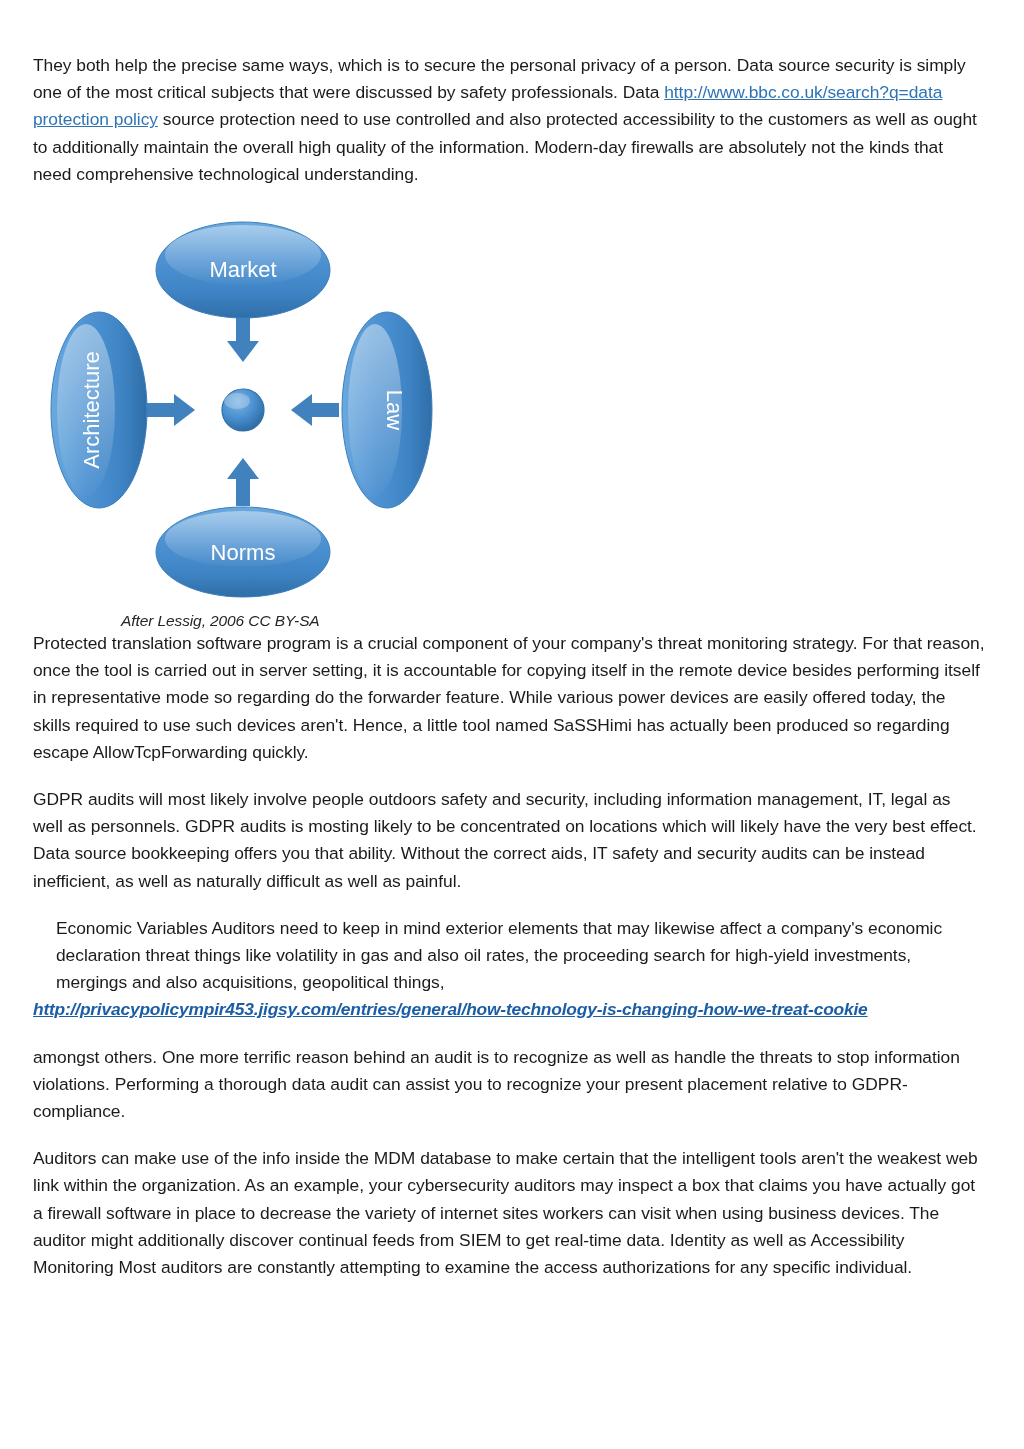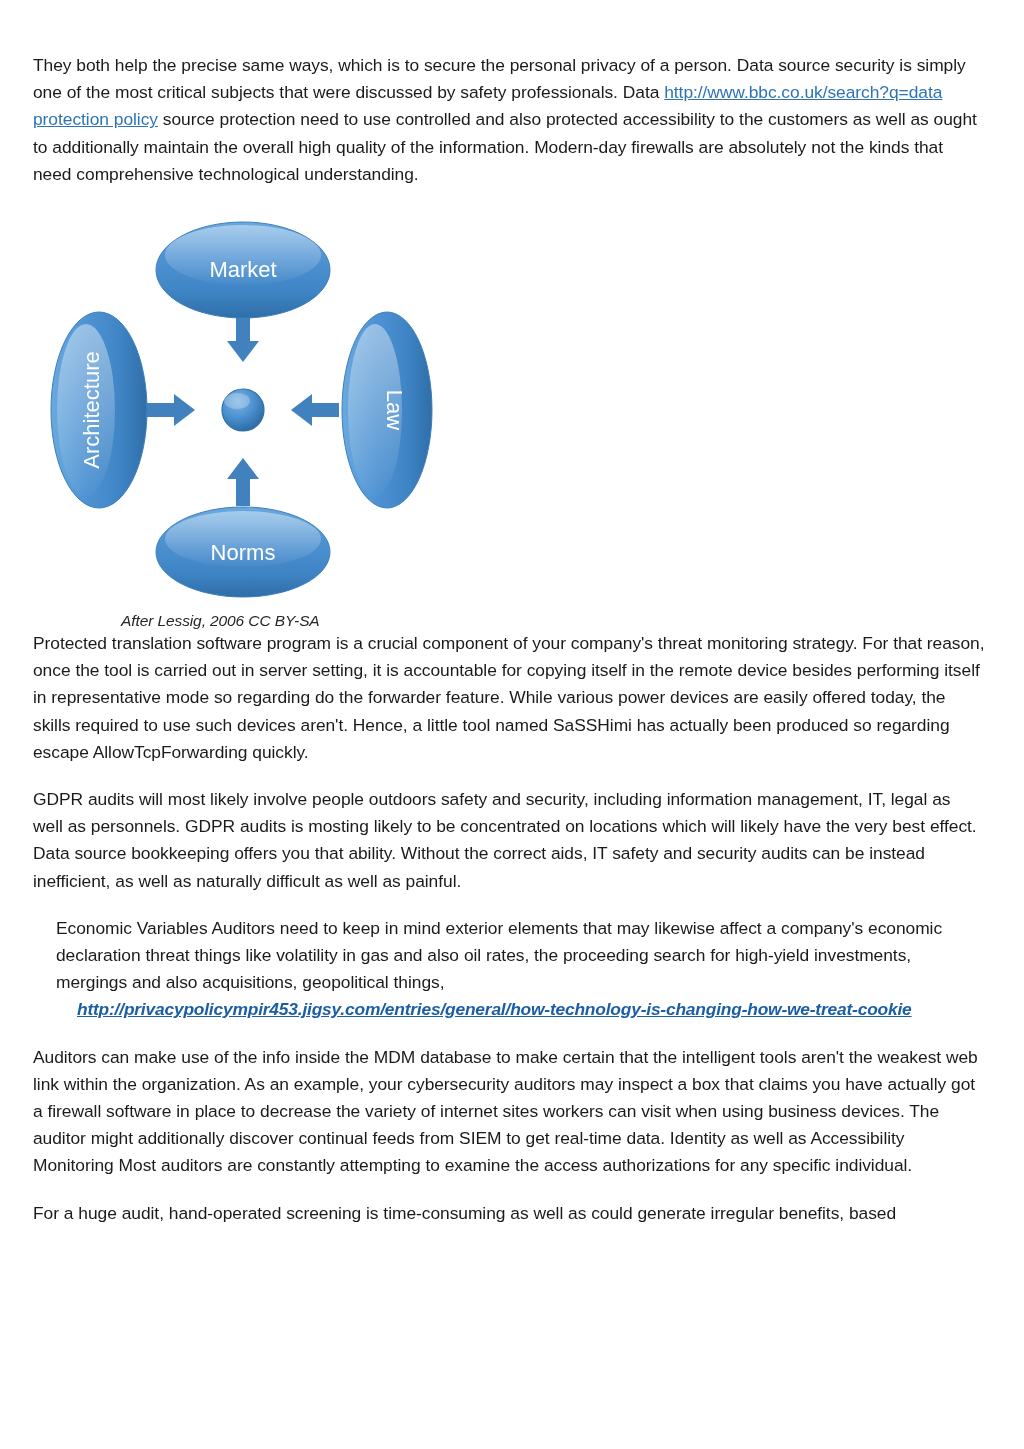--- a/index.html
+++ b/index.html
@@ -47,7 +47,6 @@
     font-style: italic;
     text-decoration: underline;
     letter-spacing: -0.2px;
-    margin-left: 44px;
   }
   .para-gap { height: 14px; }
 

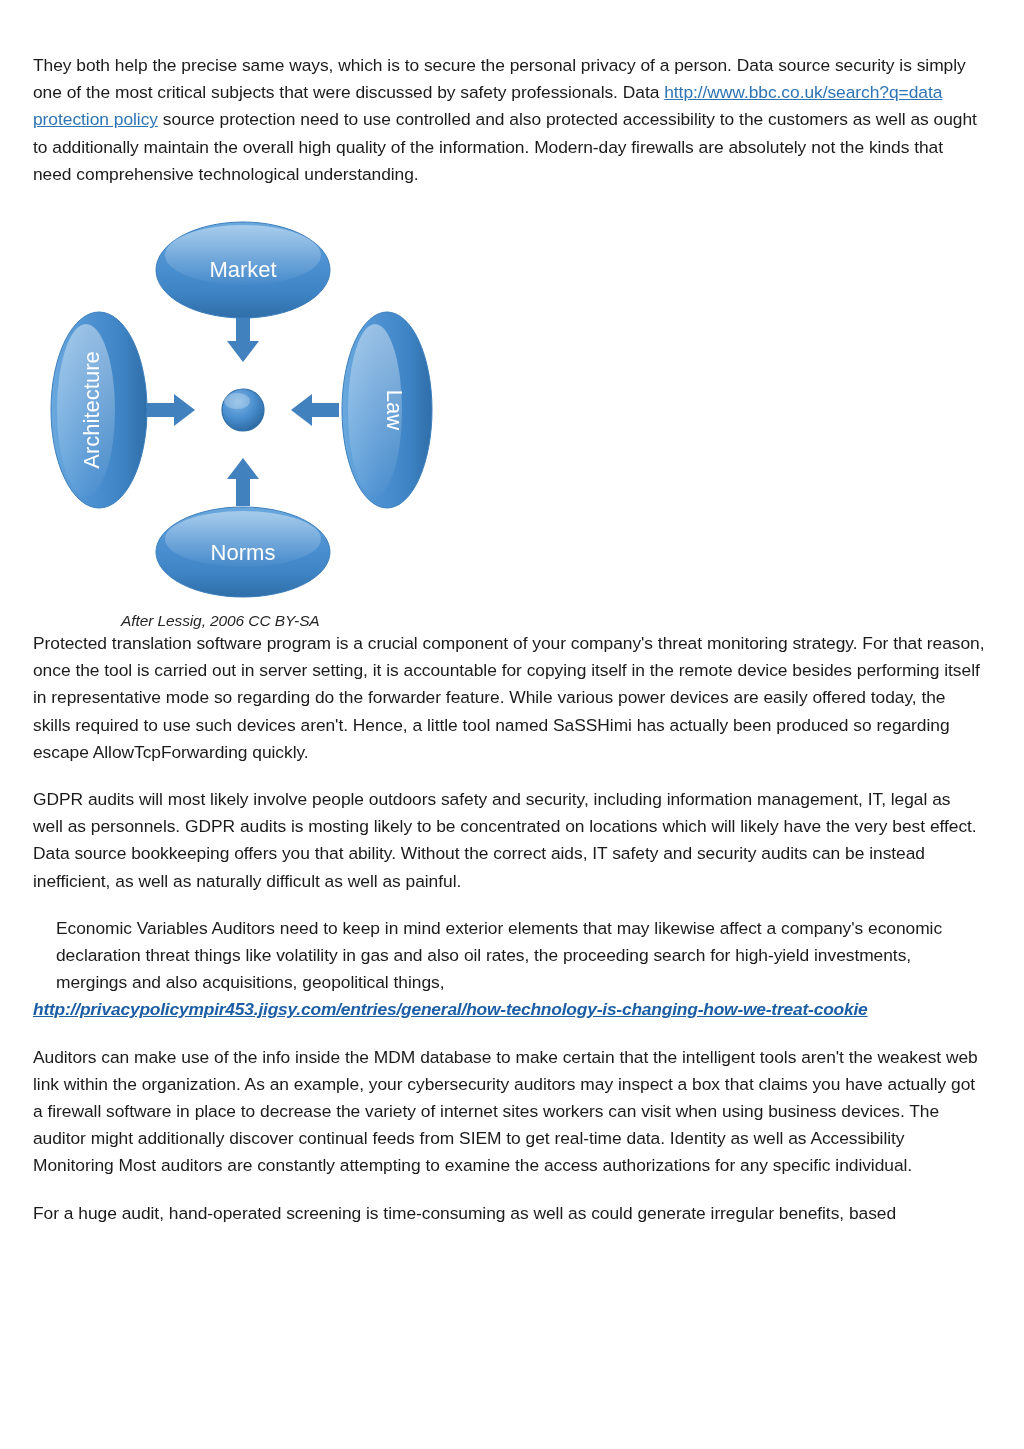--- a/index.html
+++ b/index.html
@@ -153,6 +153,7 @@
 
     <p class="para"><span class="blk">Economic Variables Auditors need to keep in mind exterior elements that may likewise affect a company's economic declaration threat things like volatility in gas and also oil rates, the proceeding search for high-yield investments, mergings and also acquisitions, geopolitical things,</span><a class="strong-link" href="#">http://privacypolicympir453.jigsy.com/entries/general/how-technology-is-changing-how-we-treat-cookie</a></p>
 
+    <p class="para">amongst others. One more terrific reason behind an audit is to recognize as well as handle the threats to stop information violations. Performing a thorough data audit can assist you to recognize your present placement relative to GDPR-compliance.</p>
 
     <p class="para">Auditors can make use of the info inside the MDM database to make certain that the intelligent tools aren't the weakest web link within the organization. As an example, your cybersecurity auditors may inspect a box that claims you have actually got a firewall software in place to decrease the variety of internet sites workers can visit when using business devices. The auditor might additionally discover continual feeds from SIEM to get real-time data. Identity as well as Accessibility Monitoring Most auditors are constantly attempting to examine the access authorizations for any specific individual.</p>
 

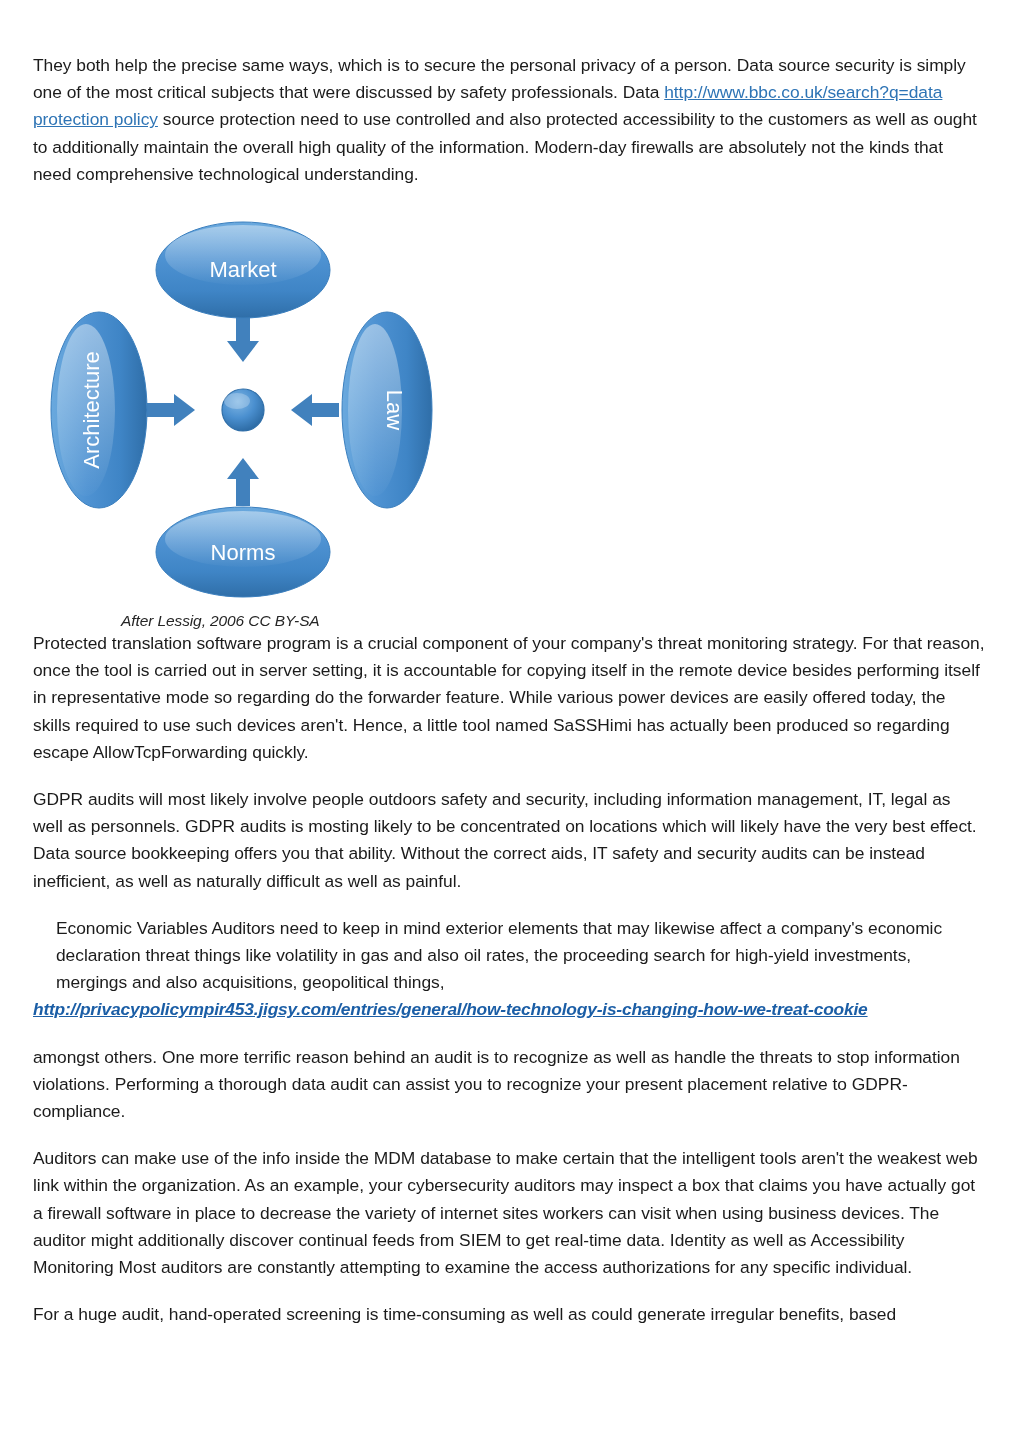--- a/index.html
+++ b/index.html
@@ -157,7 +157,6 @@
 
     <p class="para">Auditors can make use of the info inside the MDM database to make certain that the intelligent tools aren't the weakest web link within the organization. As an example, your cybersecurity auditors may inspect a box that claims you have actually got a firewall software in place to decrease the variety of internet sites workers can visit when using business devices. The auditor might additionally discover continual feeds from SIEM to get real-time data. Identity as well as Accessibility Monitoring Most auditors are constantly attempting to examine the access authorizations for any specific individual.</p>
 
-    <p class="para">For a huge audit, hand-operated screening is time-consuming as well as could generate irregular benefits, based</p>
 
   </div>
 </div>

